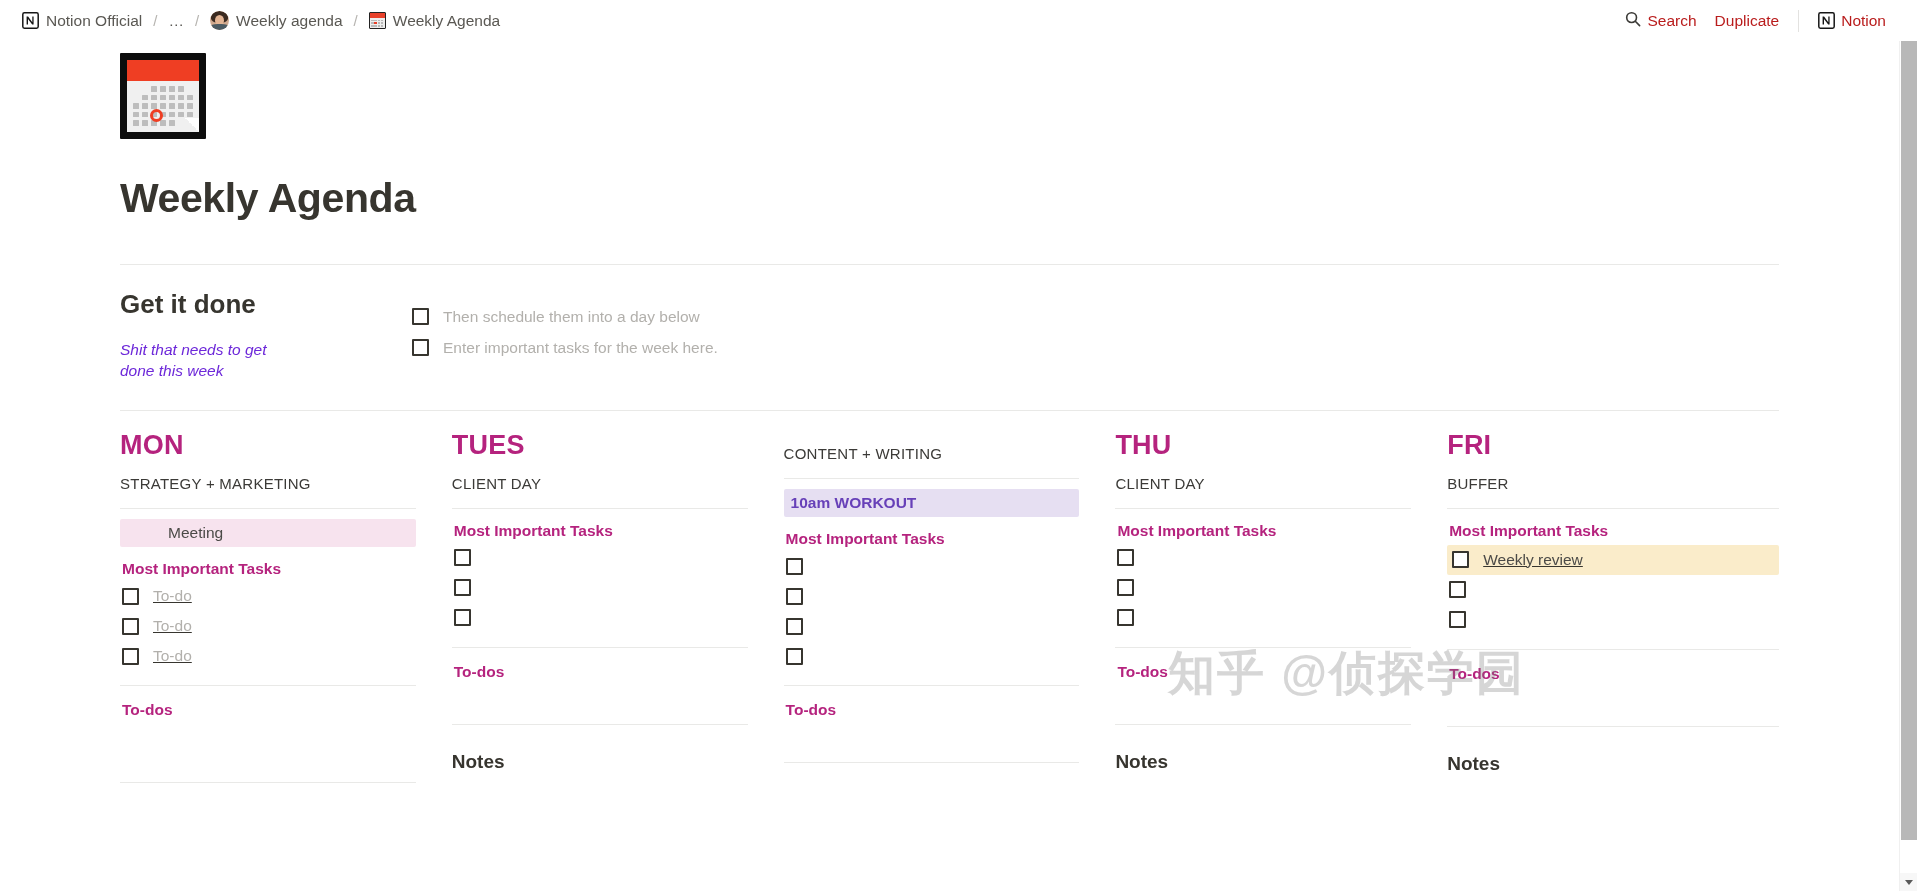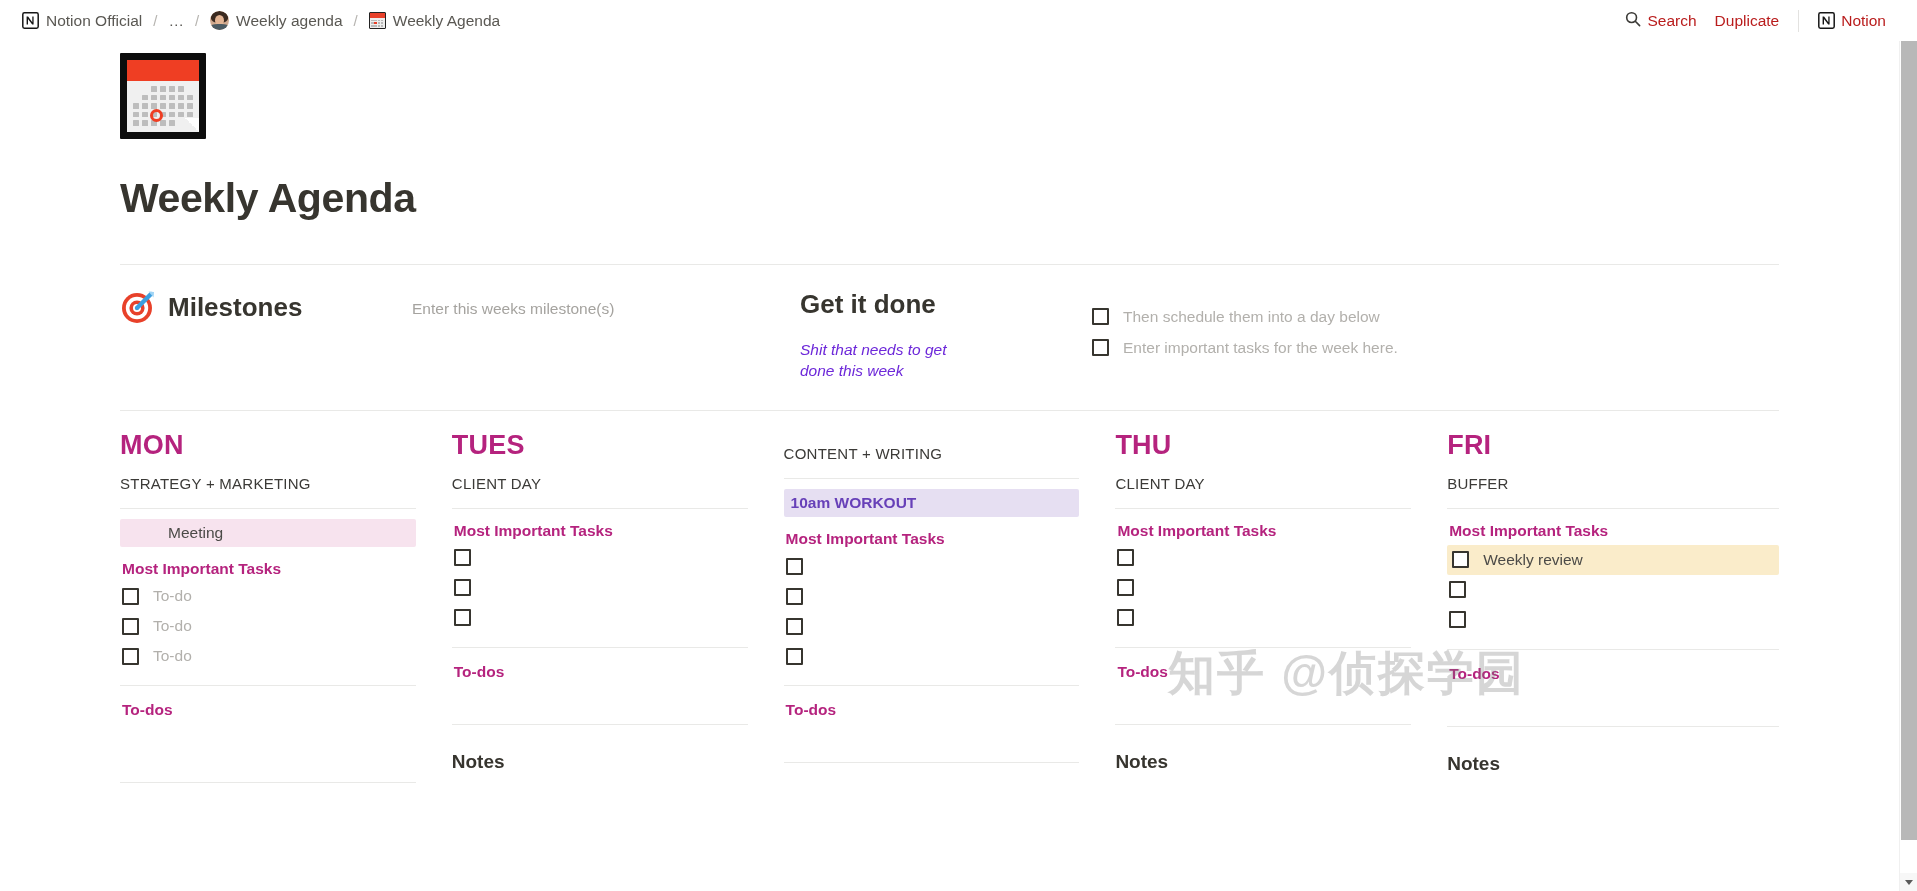--- a/index.html
+++ b/index.html
@@ -378,23 +378,6 @@
 
     <div class="topcols">
 
-      <div class="topcol topcol-a">
-        <div class="ms-head">
-          <span class="ms-emoji">
-            <svg width="36" height="36" viewBox="0 0 36 36">
-              <circle cx="17" cy="19" r="15" fill="#e8412a"></circle>
-              <circle cx="17" cy="19" r="11.2" fill="#ffffff"></circle>
-              <circle cx="17" cy="19" r="7.6" fill="#e8412a"></circle>
-              <circle cx="17" cy="19" r="4" fill="#ffffff"></circle>
-              <circle cx="17" cy="19" r="1.9" fill="#e8412a"></circle>
-              <line x1="17" y1="19" x2="31" y2="5" stroke="#3b9fe0" stroke-width="4.4" stroke-linecap="round"></line>
-              <path d="M28.5 2.5l5.5 0.5-0.5 5.5z" fill="#9fd4f5"></path>
-            </svg>
-          </span>
-          <span class="ms-title">Milestones</span>
-        </div>
-        <div class="ms-placeholder">Enter this weeks milestone(s)</div>
-      </div>
 
       <div class="topcol topcol-b">
         <div class="gid-head">

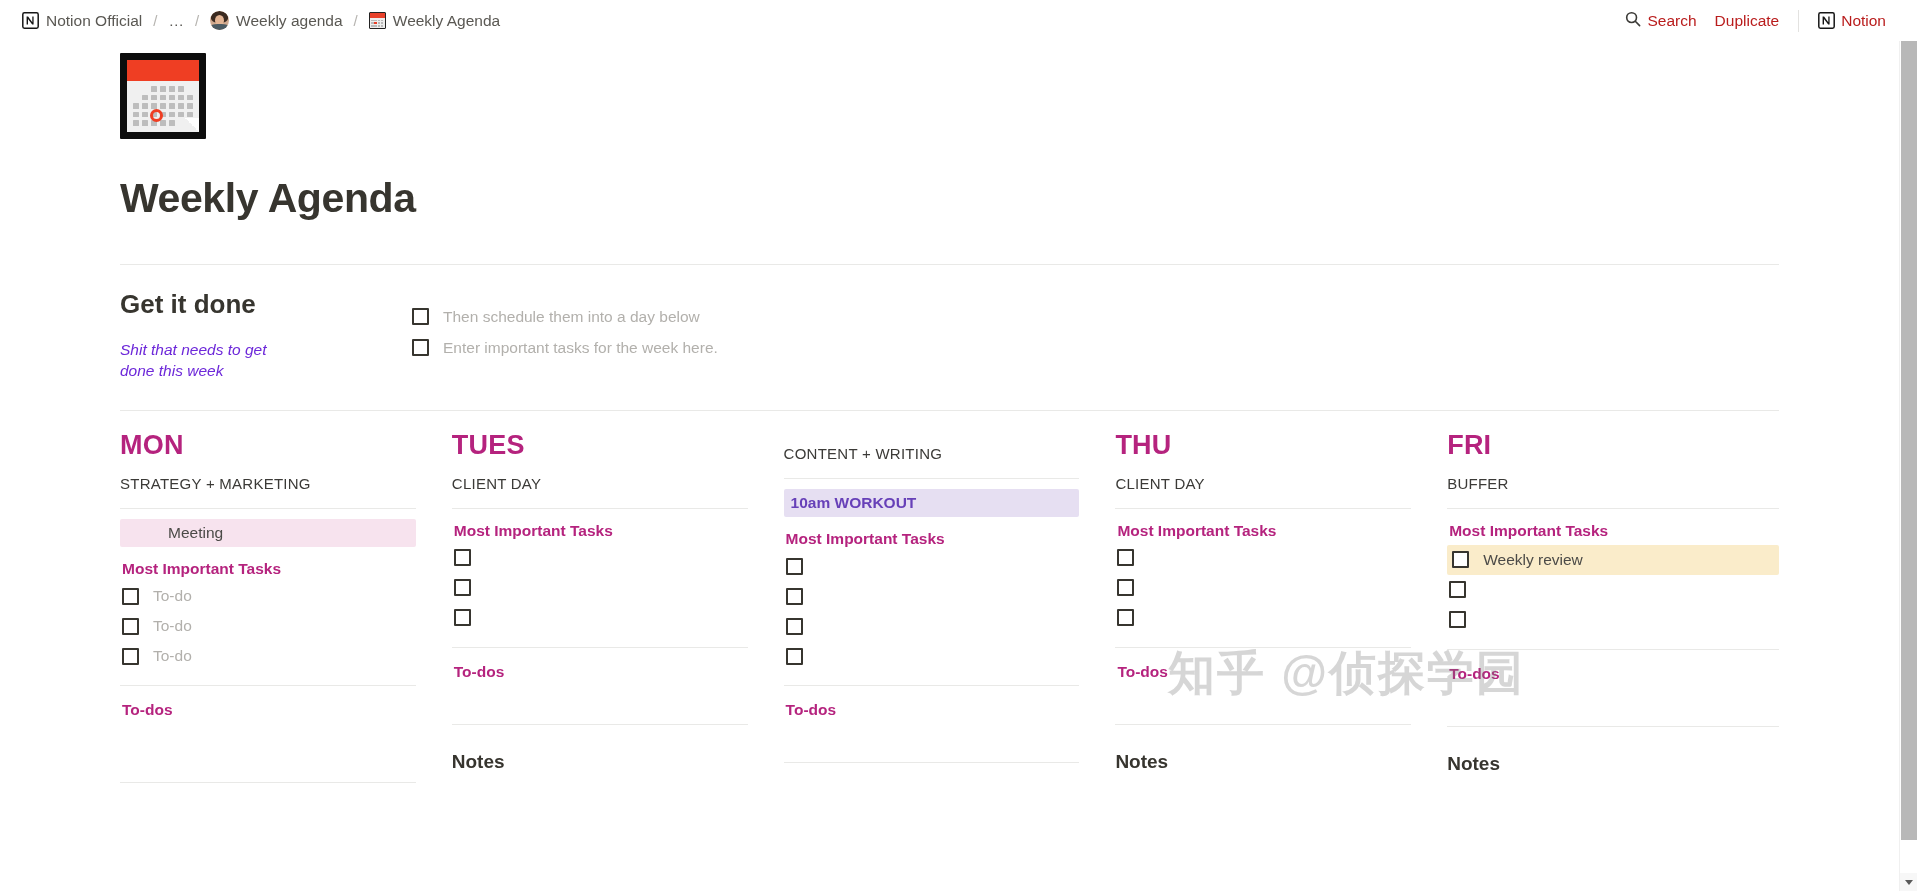--- a/index.html
+++ b/index.html
@@ -199,7 +199,7 @@
     font-size: 19px; font-weight: bold; color: #37352f;
   }
 
-  .task-row { display: flex; align-items: center; gap: 14px; min-height: 30px; padding-left: 2px; }
+  .task-row { display: flex; align-items: center; gap: 14px; min-height: 30px; padding-left: 2px; text-decoration: underline; }
   .task-row.hl-cream {
     background: #faecca; border-radius: 2px; padding: 3px 7px 3px 5px; margin-top: 2px;
   }

